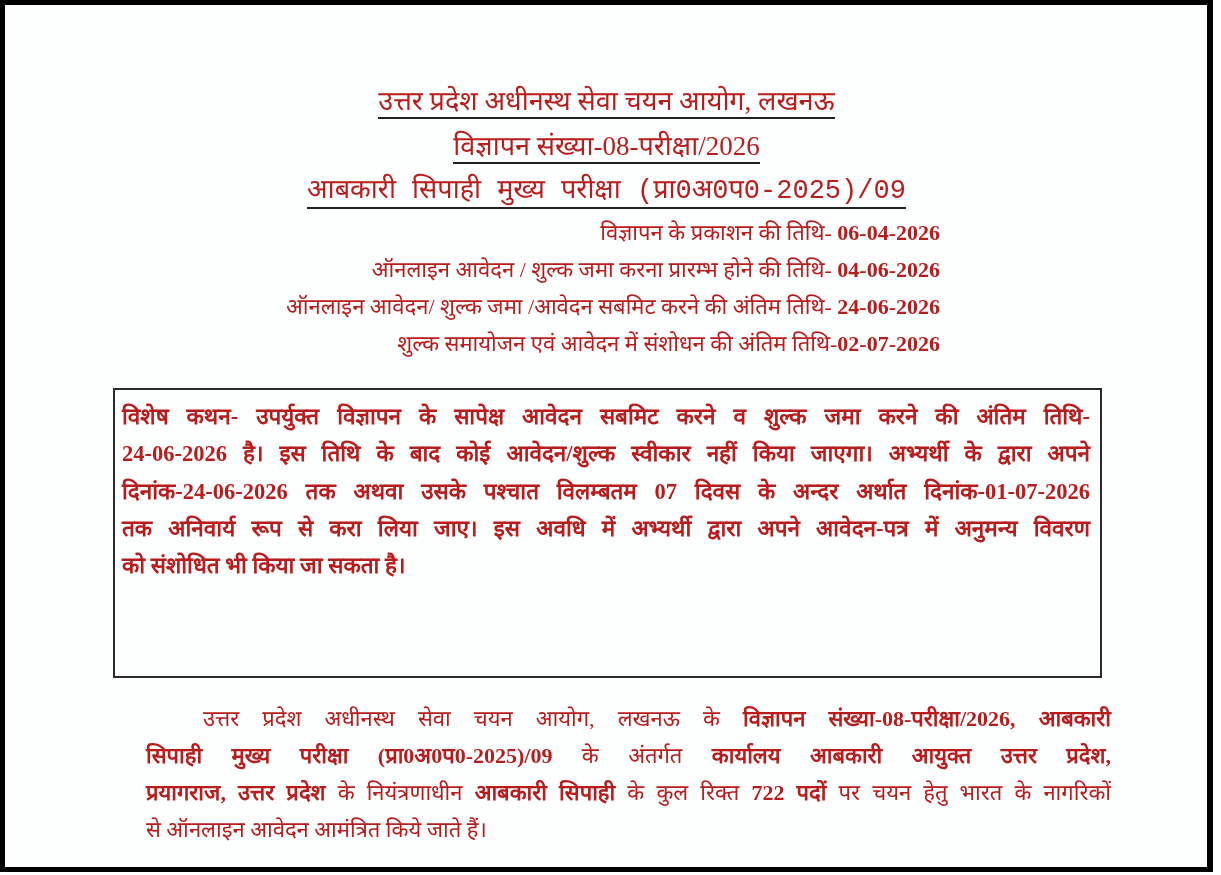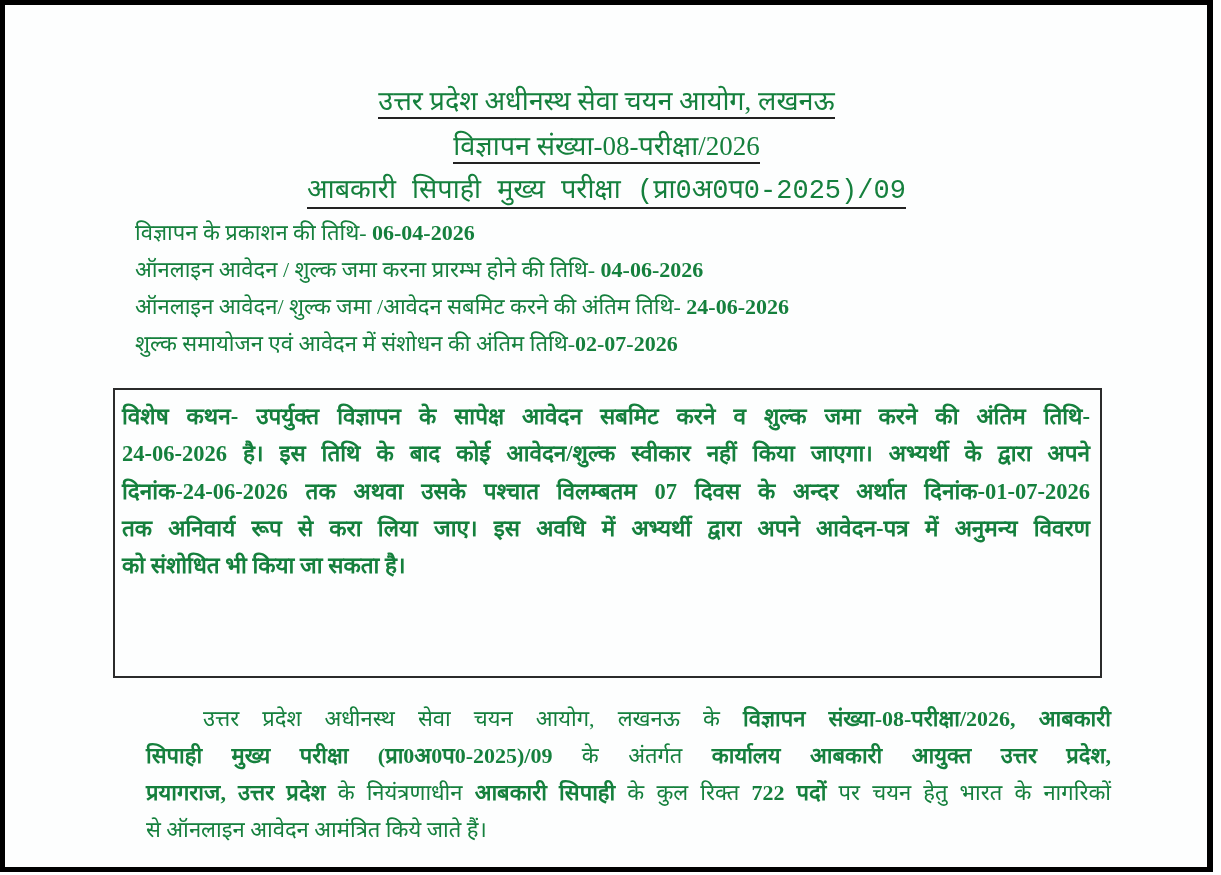--- a/index.html
+++ b/index.html
@@ -12,7 +12,7 @@
     border-right-width: 6px;
     background: #fdfefe;
   }
-  .serif { font-family: "Liberation Serif", "DejaVu Serif", serif; color: #15803d; }
+  .serif { font-family: "Liberation Serif", "DejaVu Serif", serif; color: #b91c1c; }
   .heading {
     position: absolute; left: 0; width: 1213px; text-align: center;
     font-size: 27px; line-height: 34px;

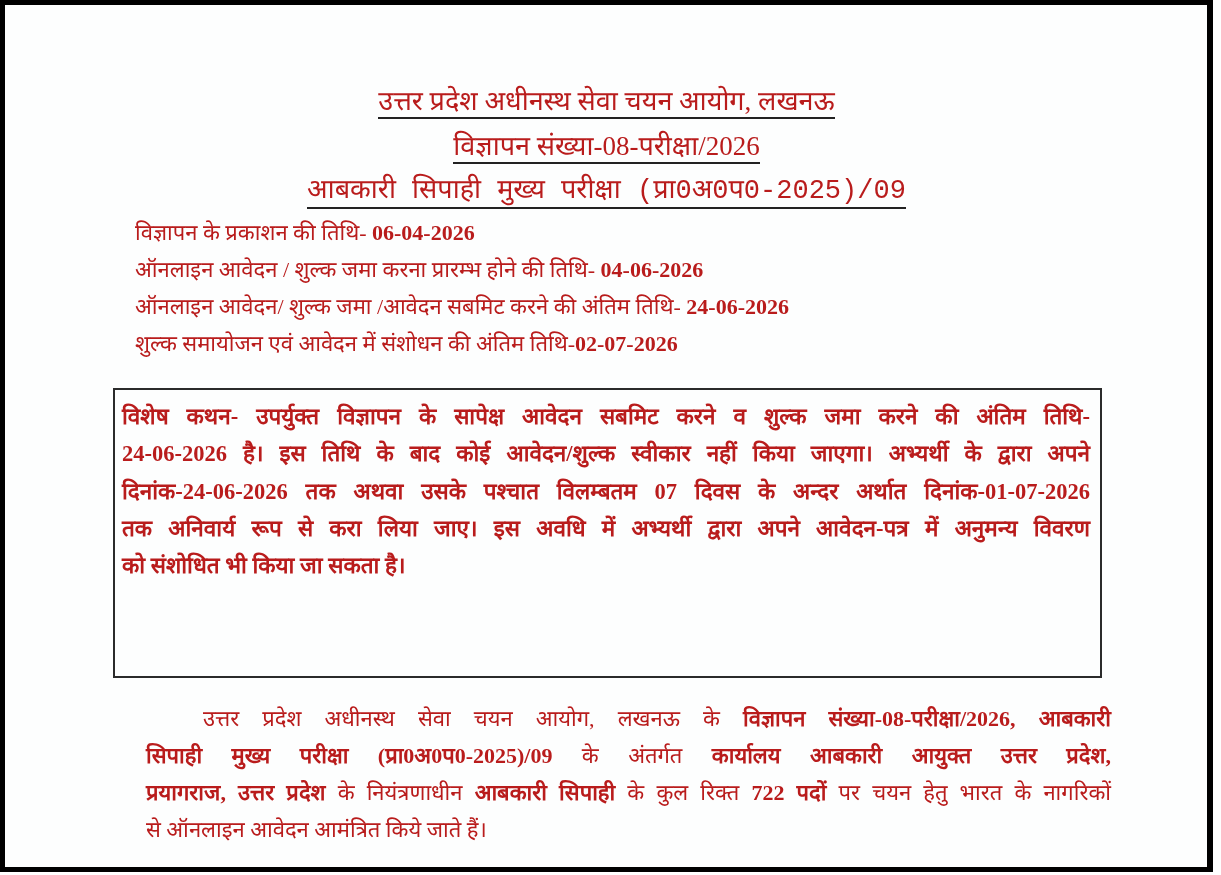--- a/index.html
+++ b/index.html
@@ -22,8 +22,8 @@
   .h2 { top: 129px; }
   .h3 { top: 174px; font-family: Liberation Mono, monospace; }
   .dates {
-    position: absolute; left: 135px; width: 836px; top: 216px;
-    font-size: 22px;
+    position: absolute; left: 104px; width: 836px; top: 216px;
+    text-align: right; font-size: 22px;
   }
   .dates .row { height: 37px; line-height: 34px; white-space: nowrap; }
   .dates b { font-weight: bold; }

